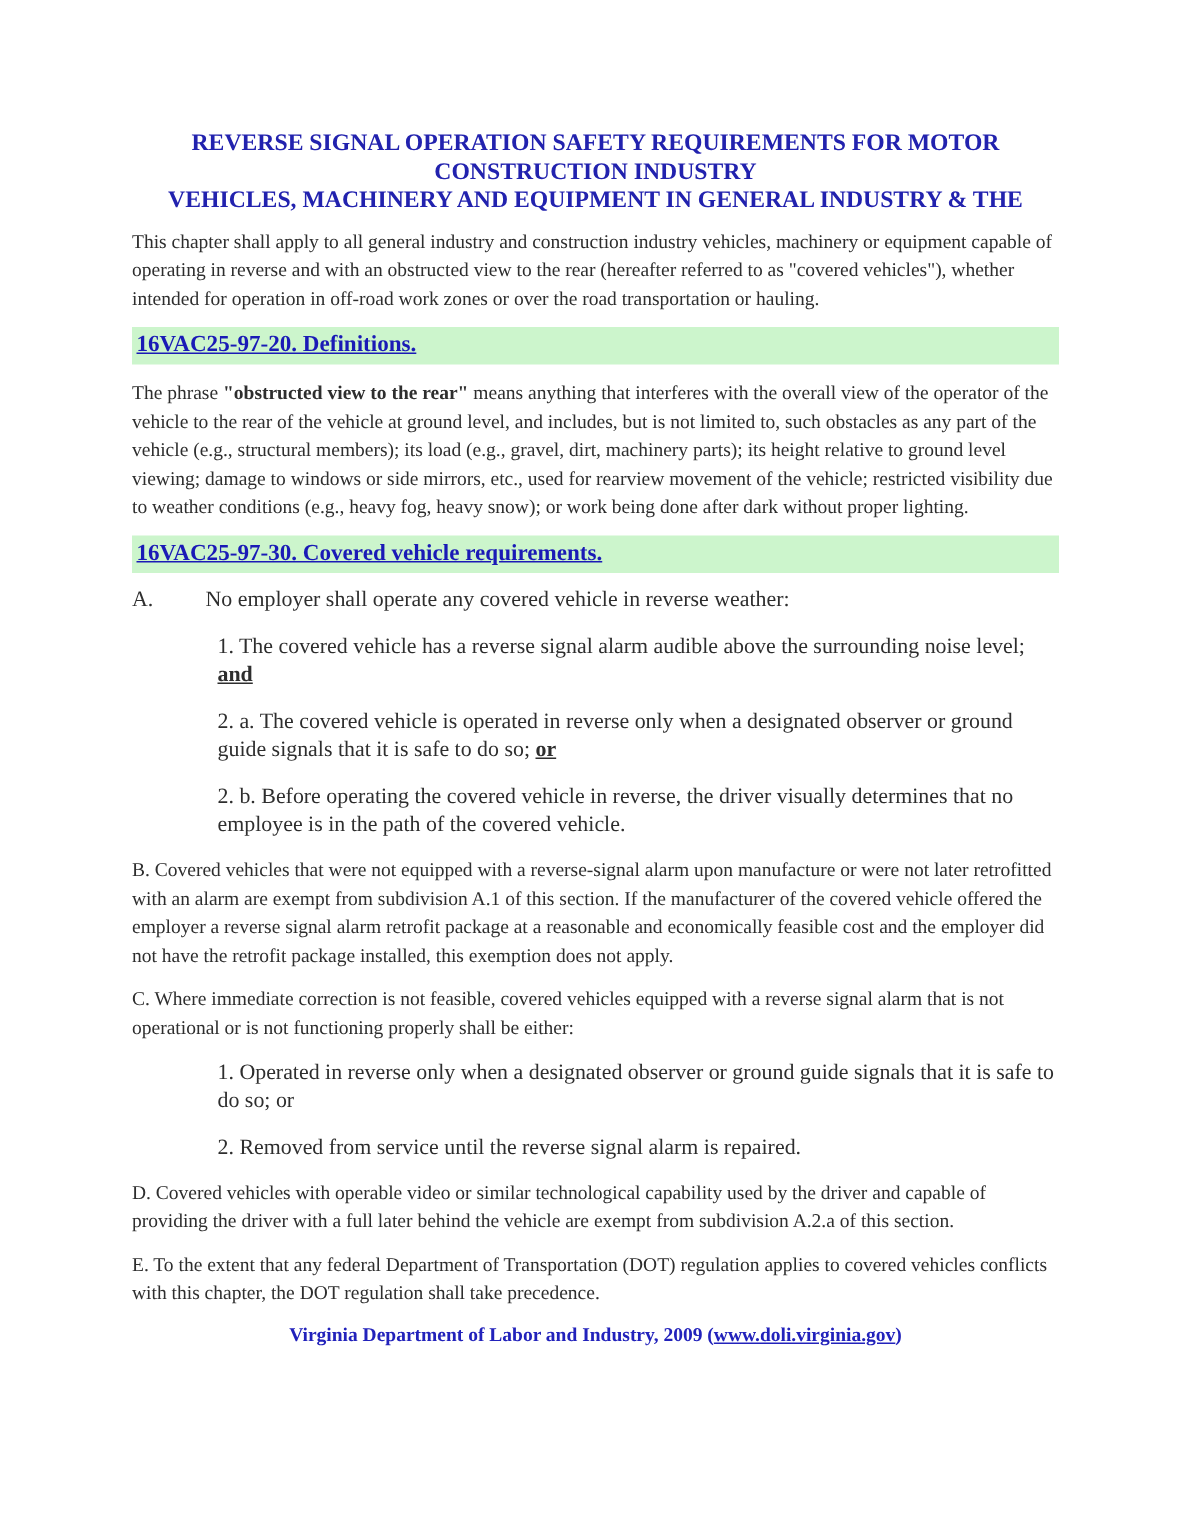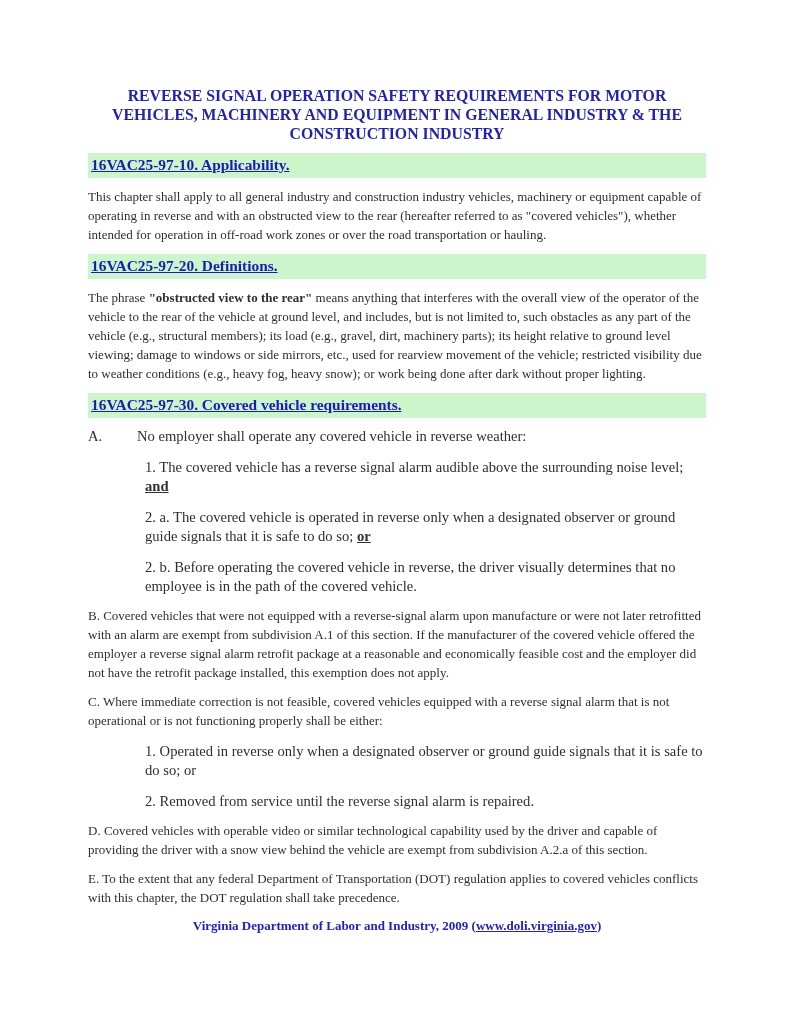--- a/index.html
+++ b/index.html
@@ -84,8 +84,8 @@
 
   <div class="doc-title">
     <div>REVERSE SIGNAL OPERATION SAFETY REQUIREMENTS FOR MOTOR</div>
+    <div>CONSTRUCTION INDUSTRY</div>
     <div>VEHICLES, MACHINERY AND EQUIPMENT IN GENERAL INDUSTRY &amp; THE</div>
-    <div>CONSTRUCTION INDUSTRY</div>
   </div>
 
   <div class="section-heading">

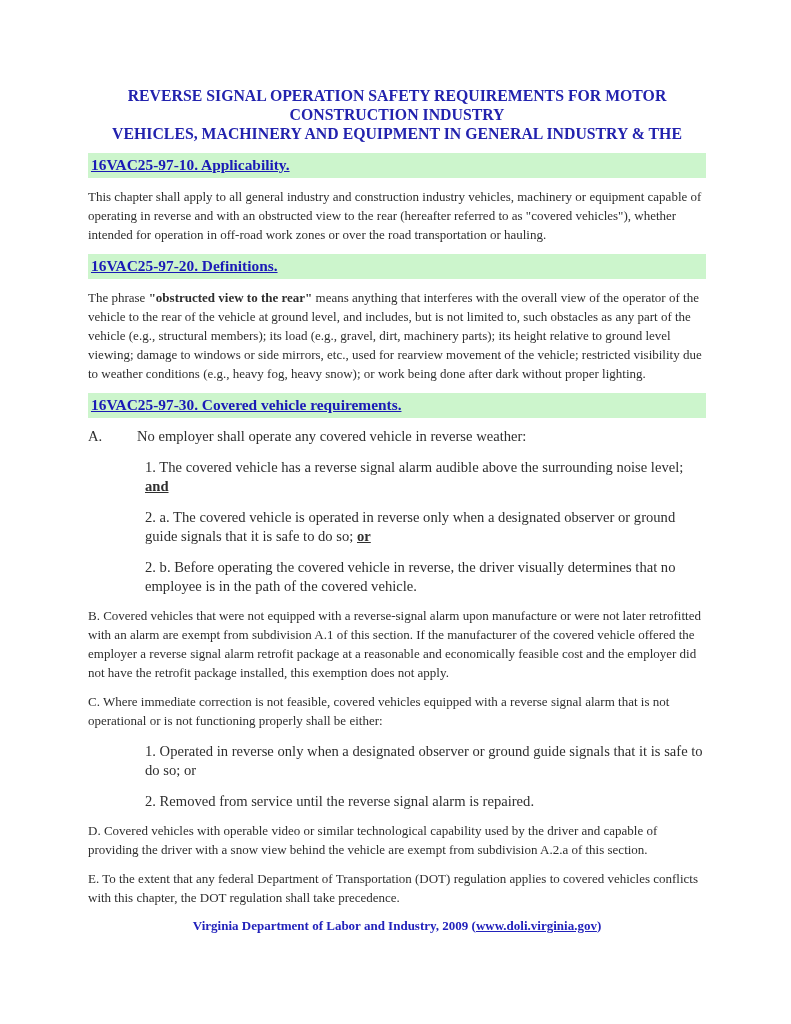--- a/index.html
+++ b/index.html
@@ -88,9 +88,6 @@
     <div>VEHICLES, MACHINERY AND EQUIPMENT IN GENERAL INDUSTRY &amp; THE</div>
   </div>
 
-  <div class="section-heading">
-    <span class="heading-text">16VAC25-97-10. Applicability.</span>
-  </div>
 
   <p class="para">This chapter shall apply to all general industry and construction industry vehicles, machinery or equipment capable of operating in reverse and with an obstructed view to the rear (hereafter referred to as "covered vehicles"), whether intended for operation in off-road work zones or over the road transportation or hauling.</p>
 

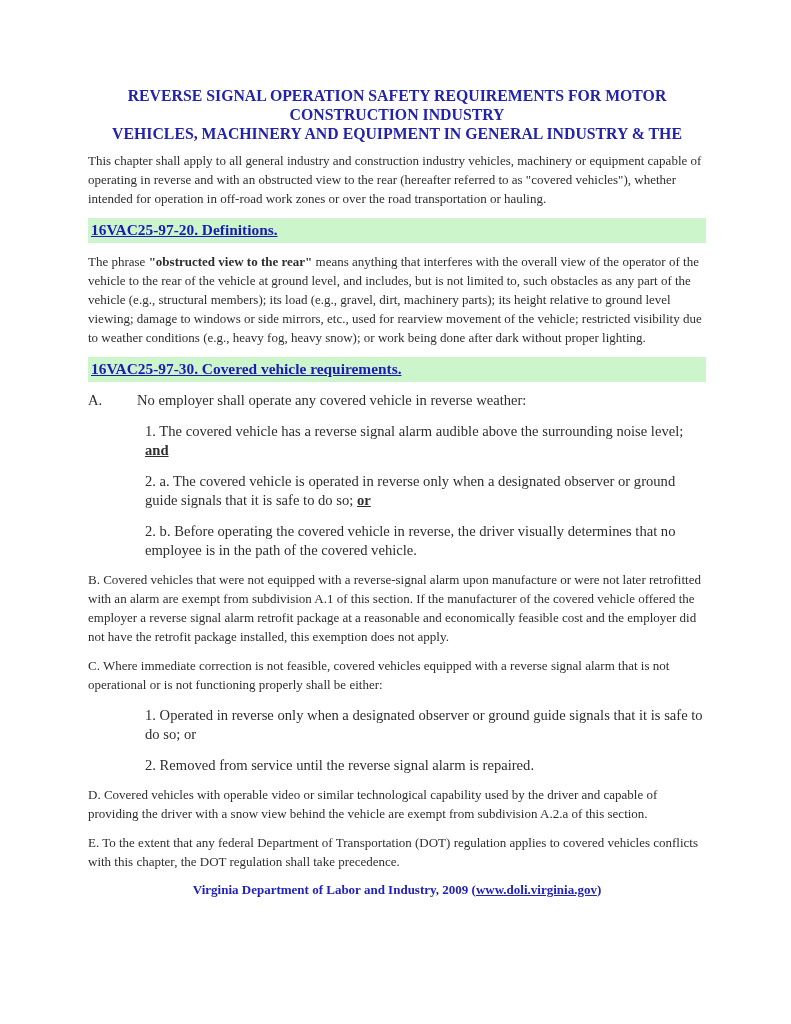--- a/index.html
+++ b/index.html
@@ -120,7 +120,7 @@
 
   <p class="sub-item">2.  Removed from service until the reverse signal alarm is repaired.</p>
 
-  <p class="para">D. Covered vehicles with operable video or similar technological capability used by the driver and capable of providing the driver with a snow view behind the vehicle are exempt from subdivision A.2.a of  this section.</p>
+  <p class="para">D. Covered vehicles with operable video or similar technological capability used by the driver and capable of providing the driver with a full later behind the vehicle are exempt from subdivision A.2.a of  this section.</p>
 
   <p class="para">E. To the extent that any federal Department of Transportation (DOT) regulation applies to covered vehicles conflicts with this chapter, the DOT regulation shall take precedence.</p>
 

